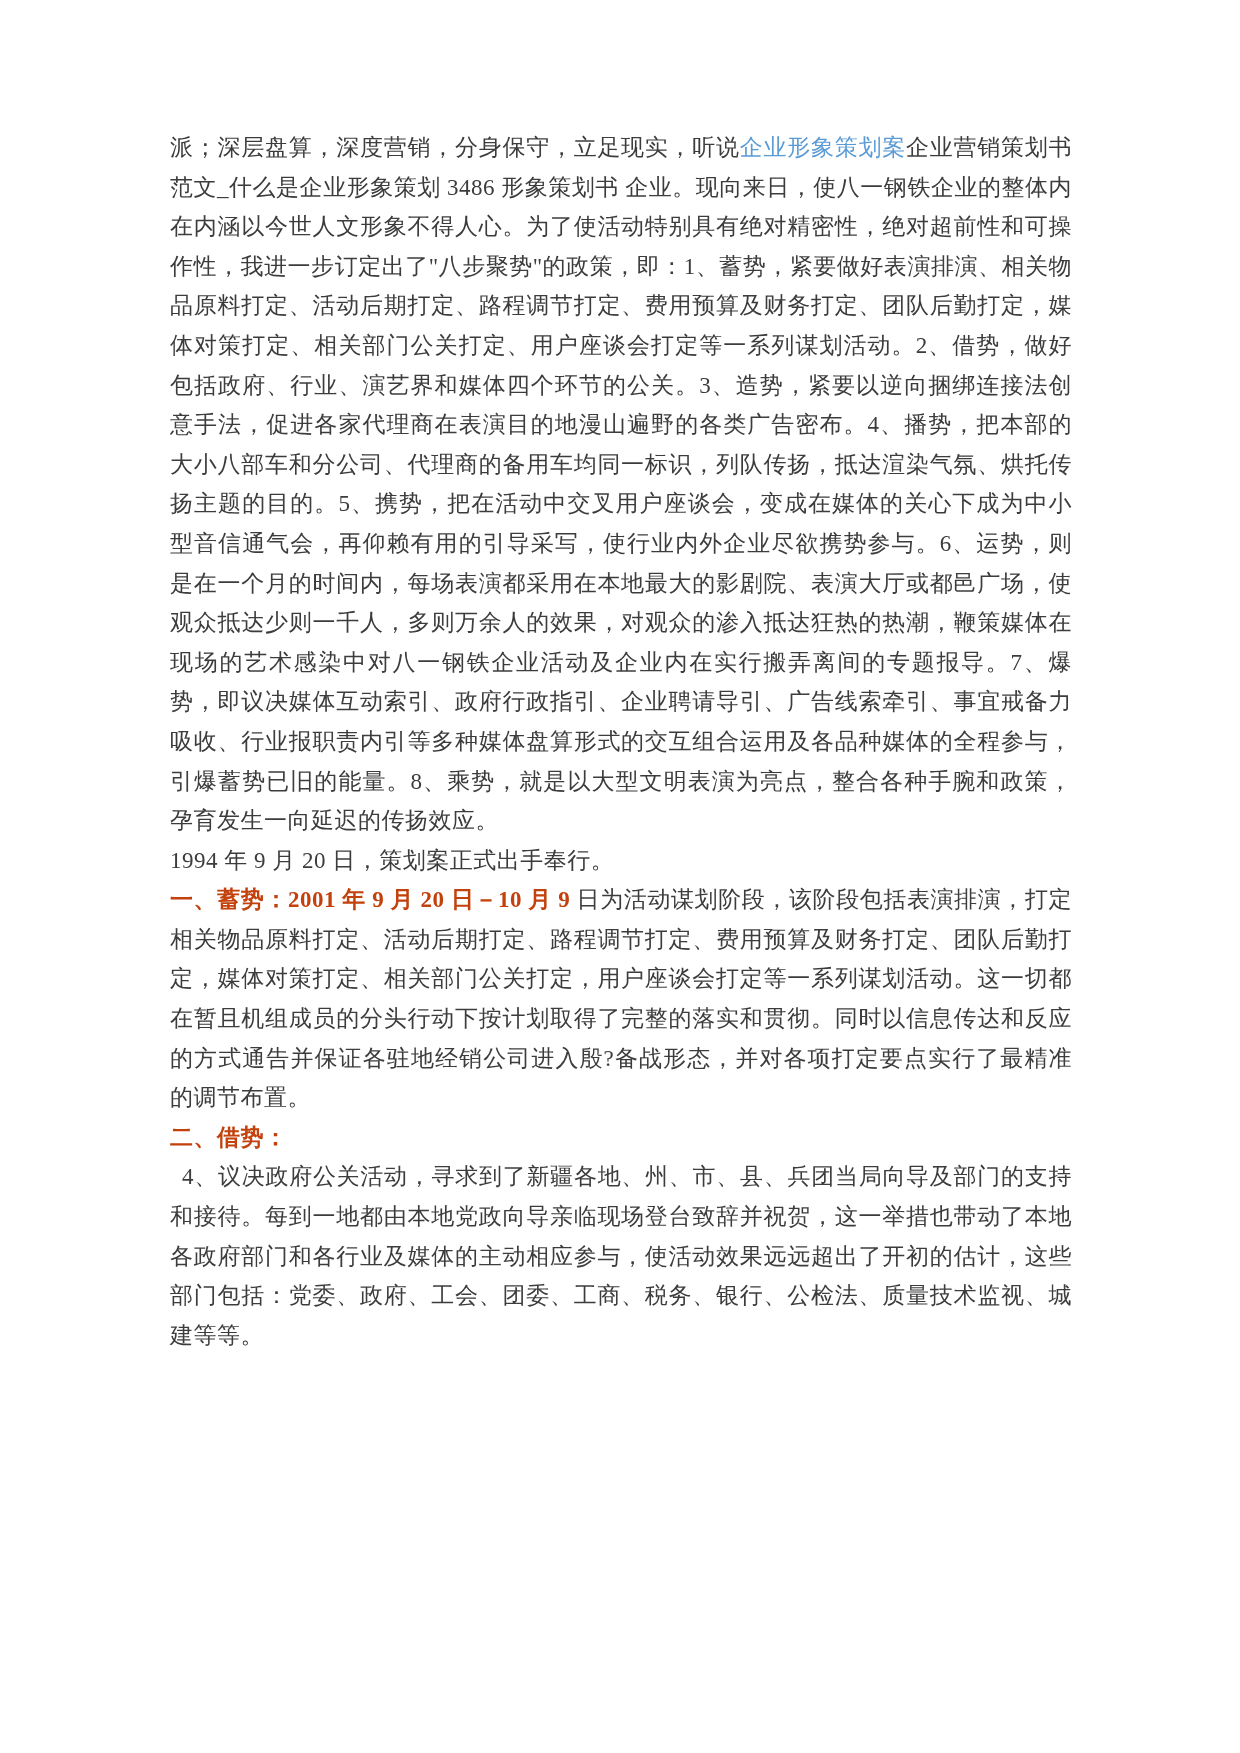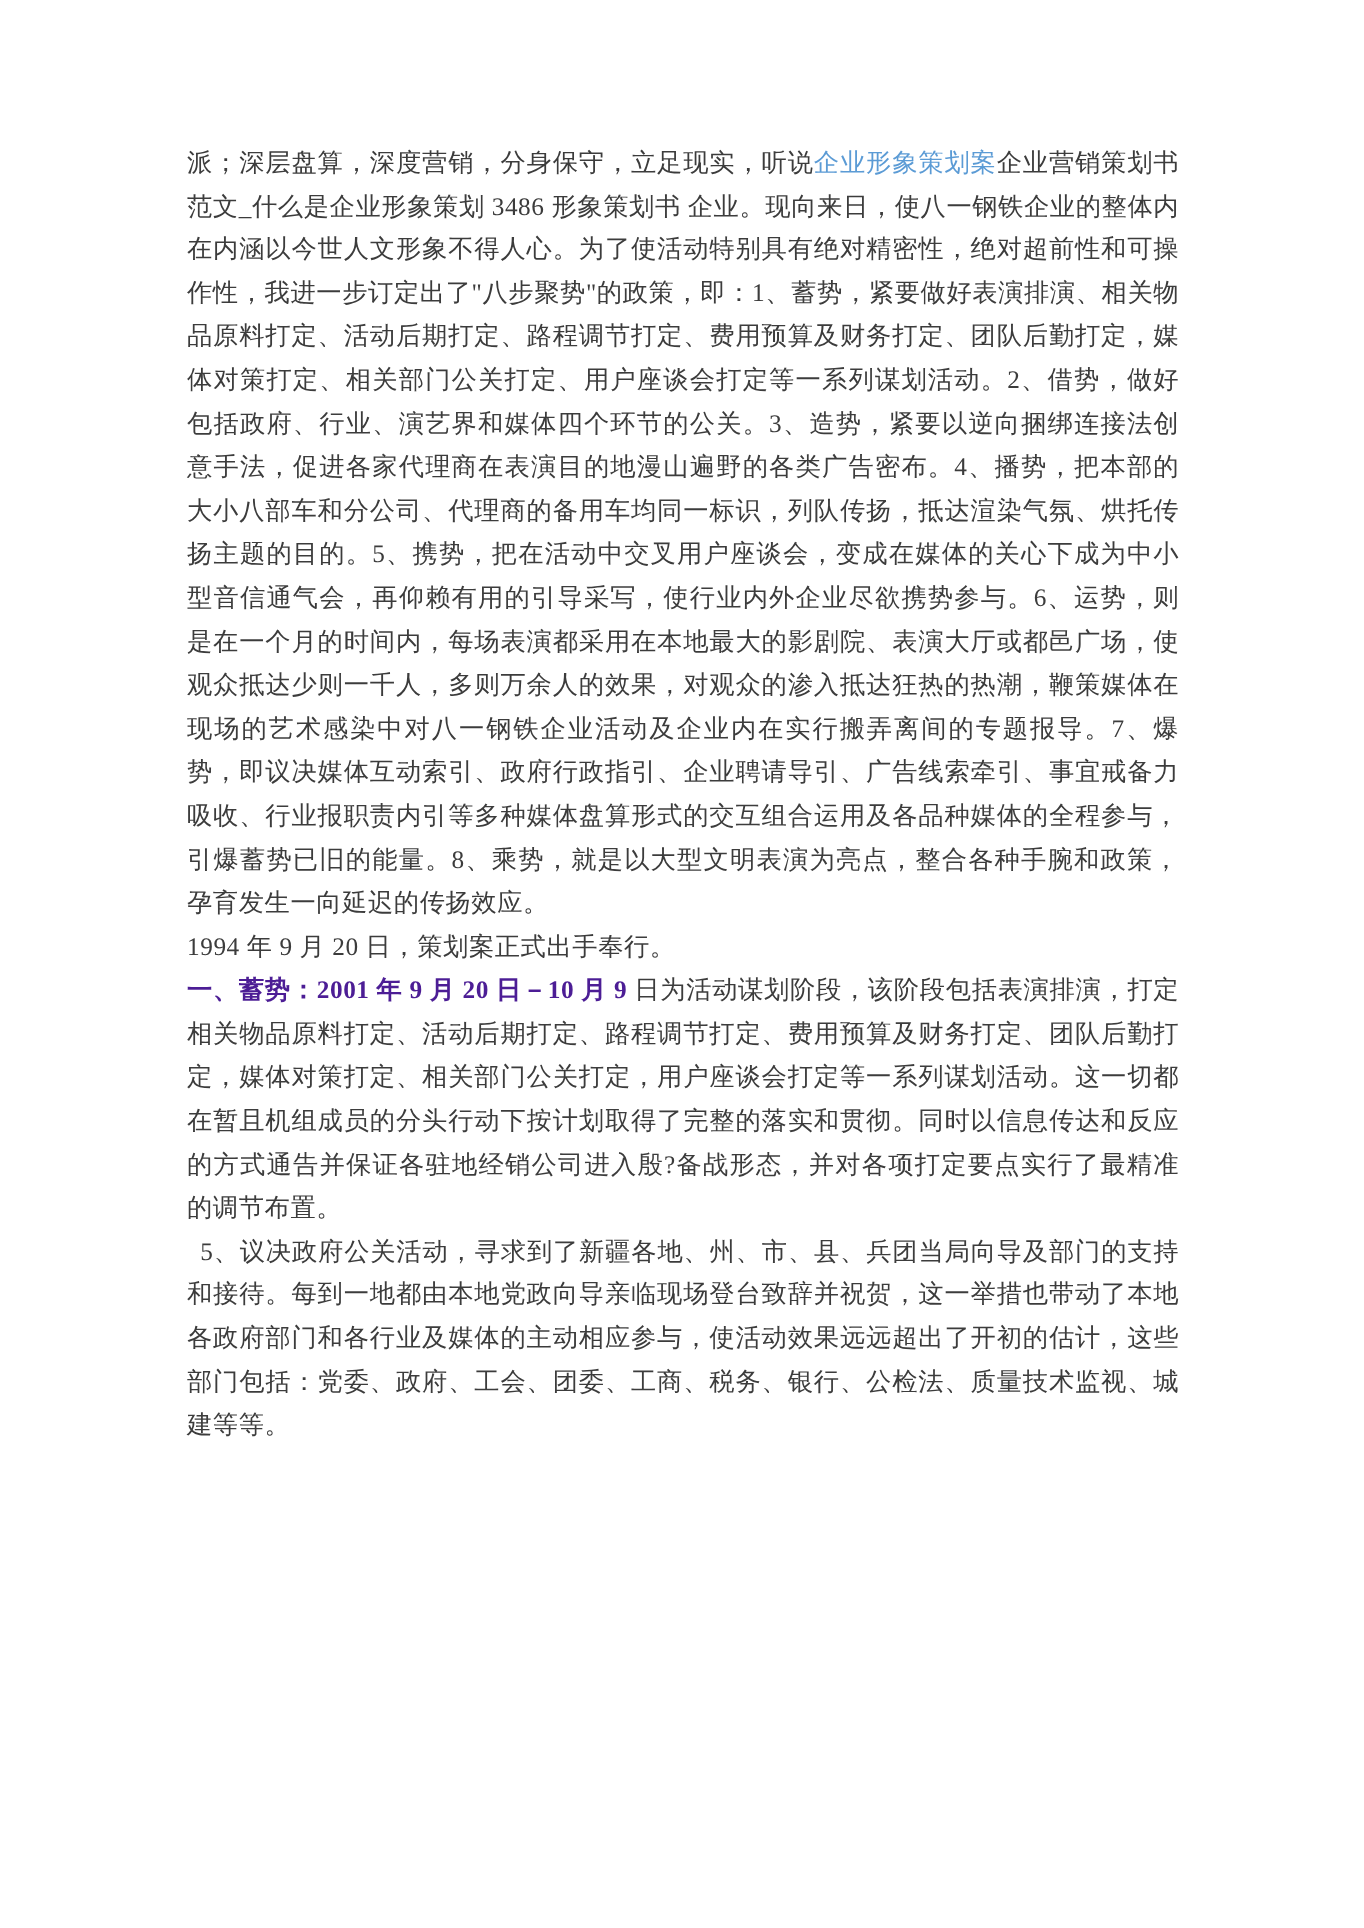--- a/index.html
+++ b/index.html
@@ -33,7 +33,7 @@
   }
   .bold {
     font-weight: 700;
-    color: #4c1d95;
+    color: #c2410c;
   }
   .link {
     color: var(--link-color, #5b9bd5);

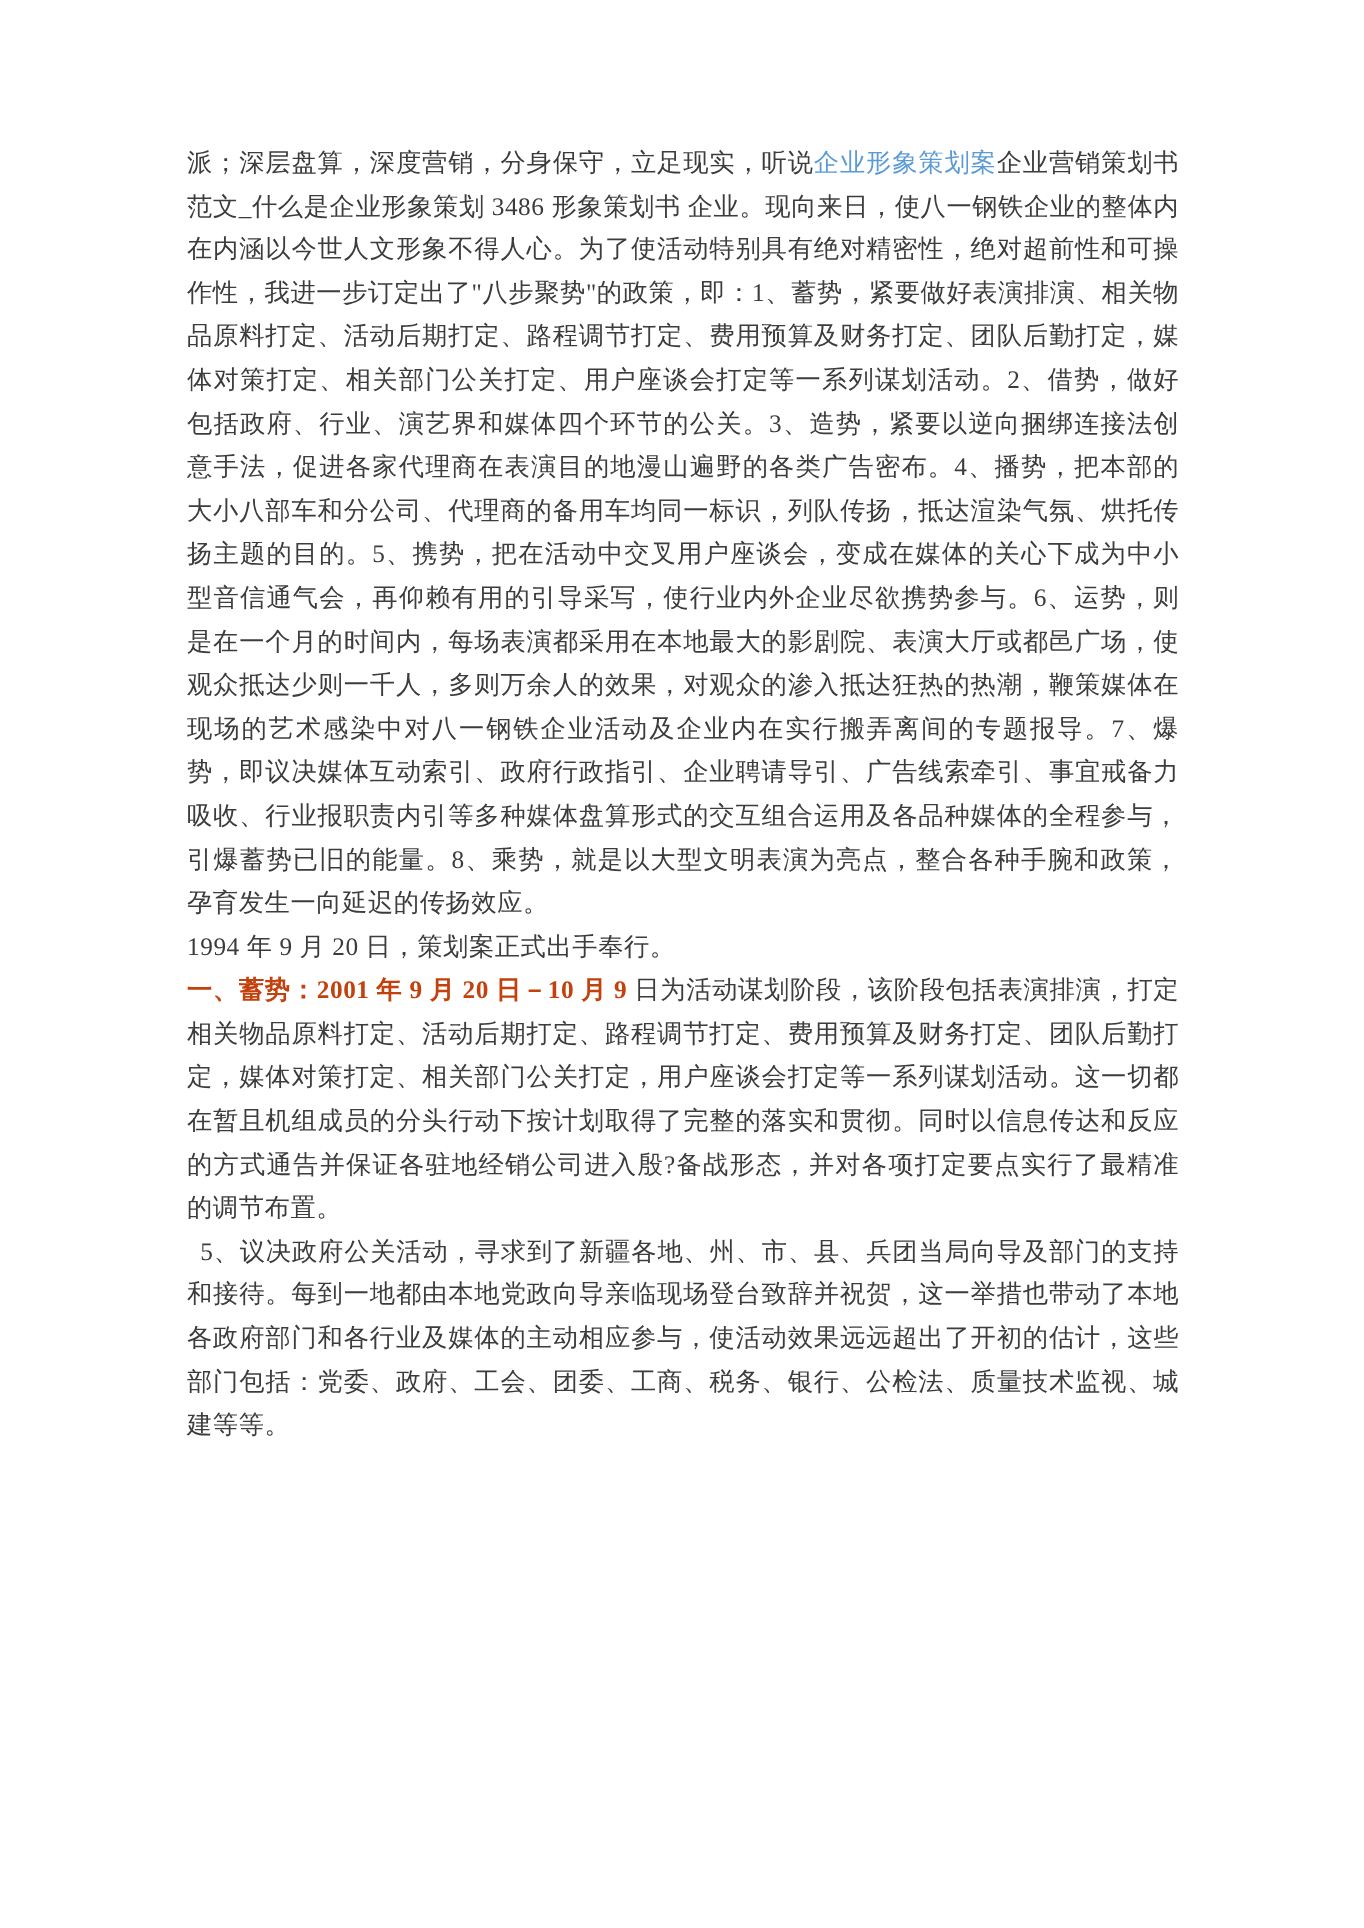--- a/index.html
+++ b/index.html
@@ -49,6 +49,7 @@
       <p class="para"><span>派；深层盘算，深度营销，分身保守，立足现实，听说</span><span class="link">企业形象策划案</span><span>企业营销策划书范文_什么是企业形象策划 3486 形象策划书 企业。现向来日，使八一钢铁企业的整体内在内涵以今世人文形象不得人心。为了使活动特别具有绝对精密性，绝对超前性和可操作性，我进一步订定出了"八步聚势"的政策，即：1、蓄势，紧要做好表演排演、相关物品原料打定、活动后期打定、路程调节打定、费用预算及财务打定、团队后勤打定，媒体对策打定、相关部门公关打定、用户座谈会打定等一系列谋划活动。2、借势，做好包括政府、行业、演艺界和媒体四个环节的公关。3、造势，紧要以逆向捆绑连接法创意手法，促进各家代理商在表演目的地漫山遍野的各类广告密布。4、播势，把本部的大小八部车和分公司、代理商的备用车均同一标识，列队传扬，抵达渲染气氛、烘托传扬主题的目的。5、携势，把在活动中交叉用户座谈会，变成在媒体的关心下成为中小型音信通气会，再仰赖有用的引导采写，使行业内外企业尽欲携势参与。6、运势，则是在一个月的时间内，每场表演都采用在本地最大的影剧院、表演大厅或都邑广场，使观众抵达少则一千人，多则万余人的效果，对观众的渗入抵达狂热的热潮，鞭策媒体在现场的艺术感染中对八一钢铁企业活动及企业内在实行搬弄离间的专题报导。7、爆势，即议决媒体互动索引、政府行政指引、企业聘请导引、广告线索牵引、事宜戒备力吸收、行业报职责内引等多种媒体盘算形式的交互组合运用及各品种媒体的全程参与，引爆蓄势已旧的能量。8、乘势，就是以大型文明表演为亮点，整合各种手腕和政策，孕育发生一向延迟的传扬效应。</span></p>
       <p class="para"><span>1994 年 9 月 20 日，策划案正式出手奉行。</span></p>
       <p class="para"><span class="bold">一、蓄势：2001 年 9 月 20 日－10 月 9</span><span> 日为活动谋划阶段，该阶段包括表演排演，打定相关物品原料打定、活动后期打定、路程调节打定、费用预算及财务打定、团队后勤打定，媒体对策打定、相关部门公关打定，用户座谈会打定等一系列谋划活动。这一切都在暂且机组成员的分头行动下按计划取得了完整的落实和贯彻。同时以信息传达和反应的方式通告并保证各驻地经销公司进入殷?备战形态，并对各项打定要点实行了最精准的调节布置。</span></p>
+      <p class="para"><span class="bold">二、借势：</span></p>
       <p class="para"><span> 5、议决政府公关活动，寻求到了新疆各地、州、市、县、兵团当局向导及部门的支持和接待。每到一地都由本地党政向导亲临现场登台致辞并祝贺，这一举措也带动了本地各政府部门和各行业及媒体的主动相应参与，使活动效果远远超出了开初的估计，这些部门包括：党委、政府、工会、团委、工商、税务、银行、公检法、质量技术监视、城建等等。</span></p>
     </div>
 </div>

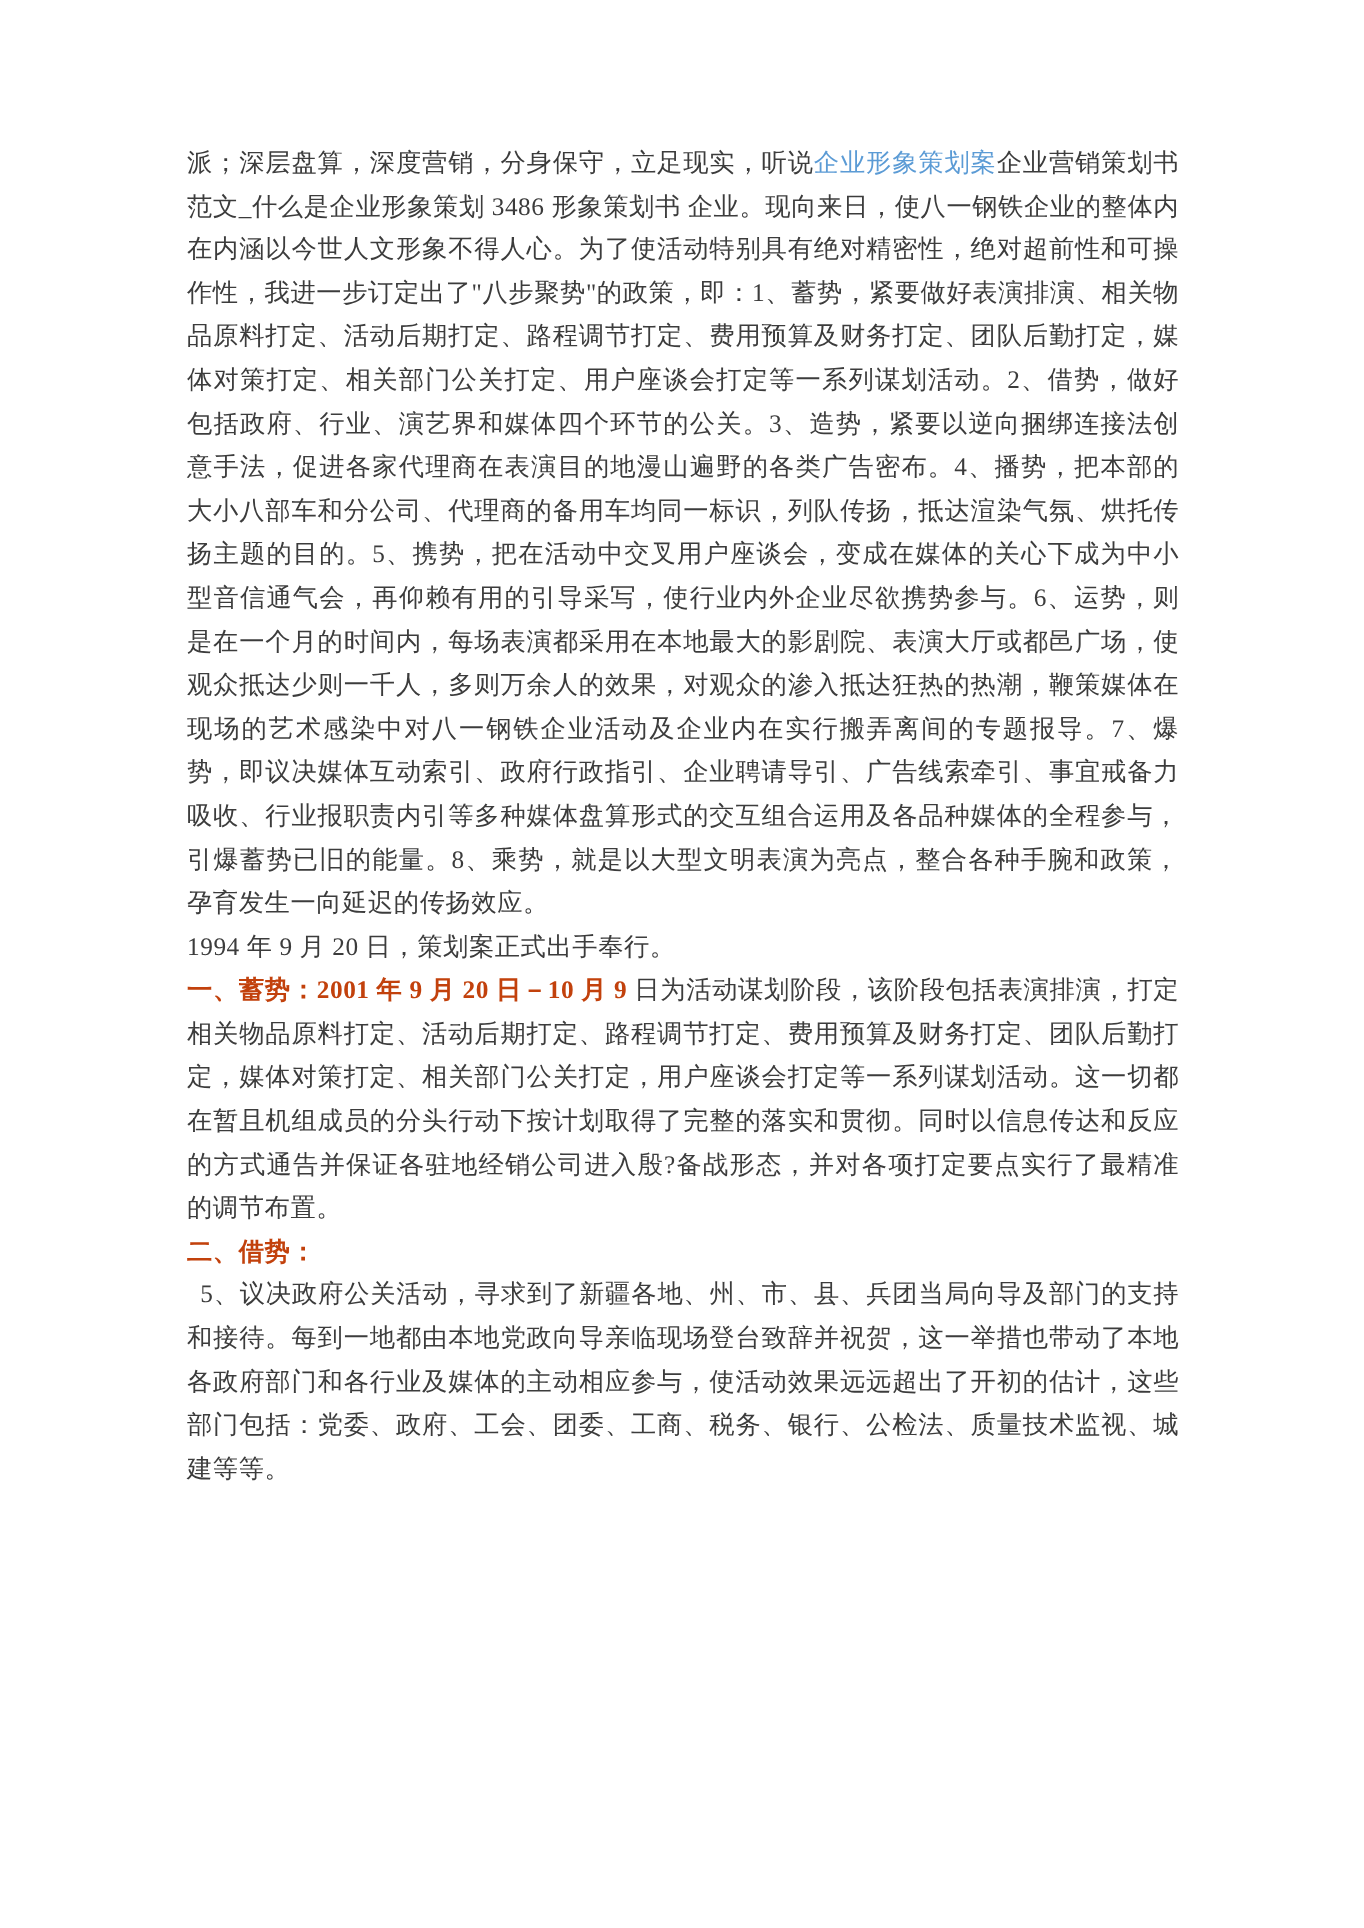--- a/index.html
+++ b/index.html
@@ -50,7 +50,7 @@
       <p class="para"><span>1994 年 9 月 20 日，策划案正式出手奉行。</span></p>
       <p class="para"><span class="bold">一、蓄势：2001 年 9 月 20 日－10 月 9</span><span> 日为活动谋划阶段，该阶段包括表演排演，打定相关物品原料打定、活动后期打定、路程调节打定、费用预算及财务打定、团队后勤打定，媒体对策打定、相关部门公关打定，用户座谈会打定等一系列谋划活动。这一切都在暂且机组成员的分头行动下按计划取得了完整的落实和贯彻。同时以信息传达和反应的方式通告并保证各驻地经销公司进入殷?备战形态，并对各项打定要点实行了最精准的调节布置。</span></p>
       <p class="para"><span class="bold">二、借势：</span></p>
-      <p class="para"><span> 5、议决政府公关活动，寻求到了新疆各地、州、市、县、兵团当局向导及部门的支持和接待。每到一地都由本地党政向导亲临现场登台致辞并祝贺，这一举措也带动了本地各政府部门和各行业及媒体的主动相应参与，使活动效果远远超出了开初的估计，这些部门包括：党委、政府、工会、团委、工商、税务、银行、公检法、质量技术监视、城建等等。</span></p>
+      <p class="para"><span> 4、议决政府公关活动，寻求到了新疆各地、州、市、县、兵团当局向导及部门的支持和接待。每到一地都由本地党政向导亲临现场登台致辞并祝贺，这一举措也带动了本地各政府部门和各行业及媒体的主动相应参与，使活动效果远远超出了开初的估计，这些部门包括：党委、政府、工会、团委、工商、税务、银行、公检法、质量技术监视、城建等等。</span></p>
     </div>
 </div>
 

